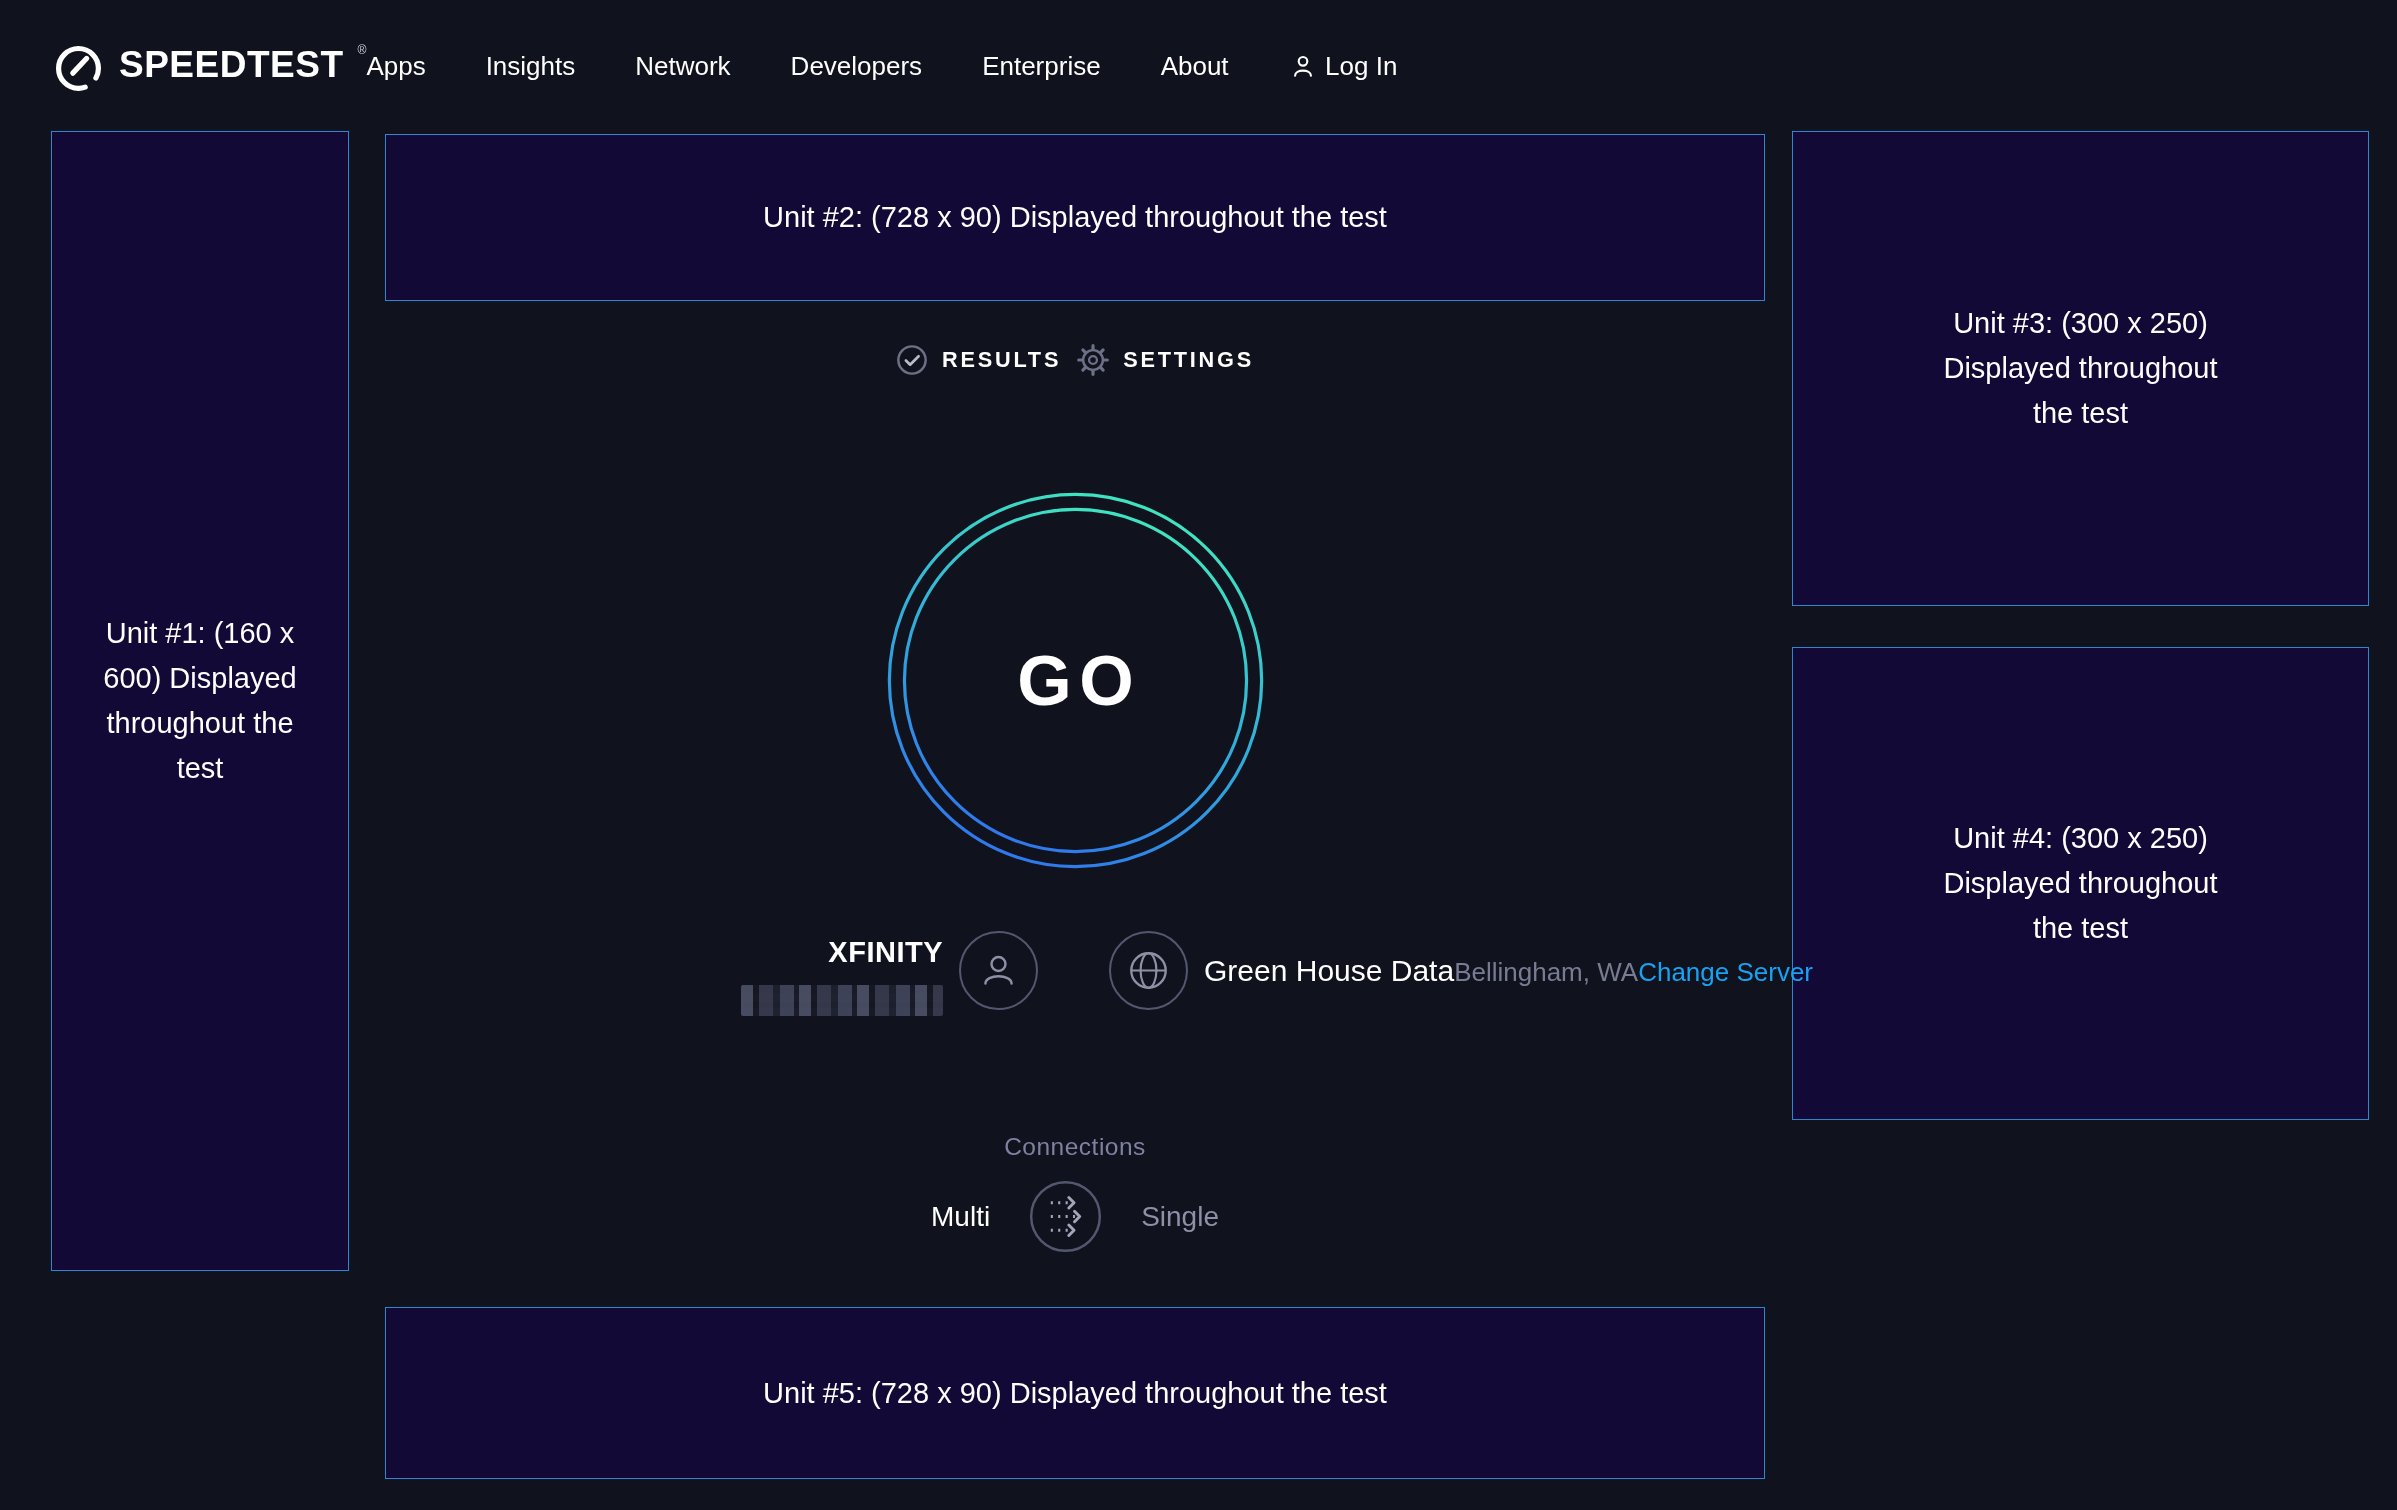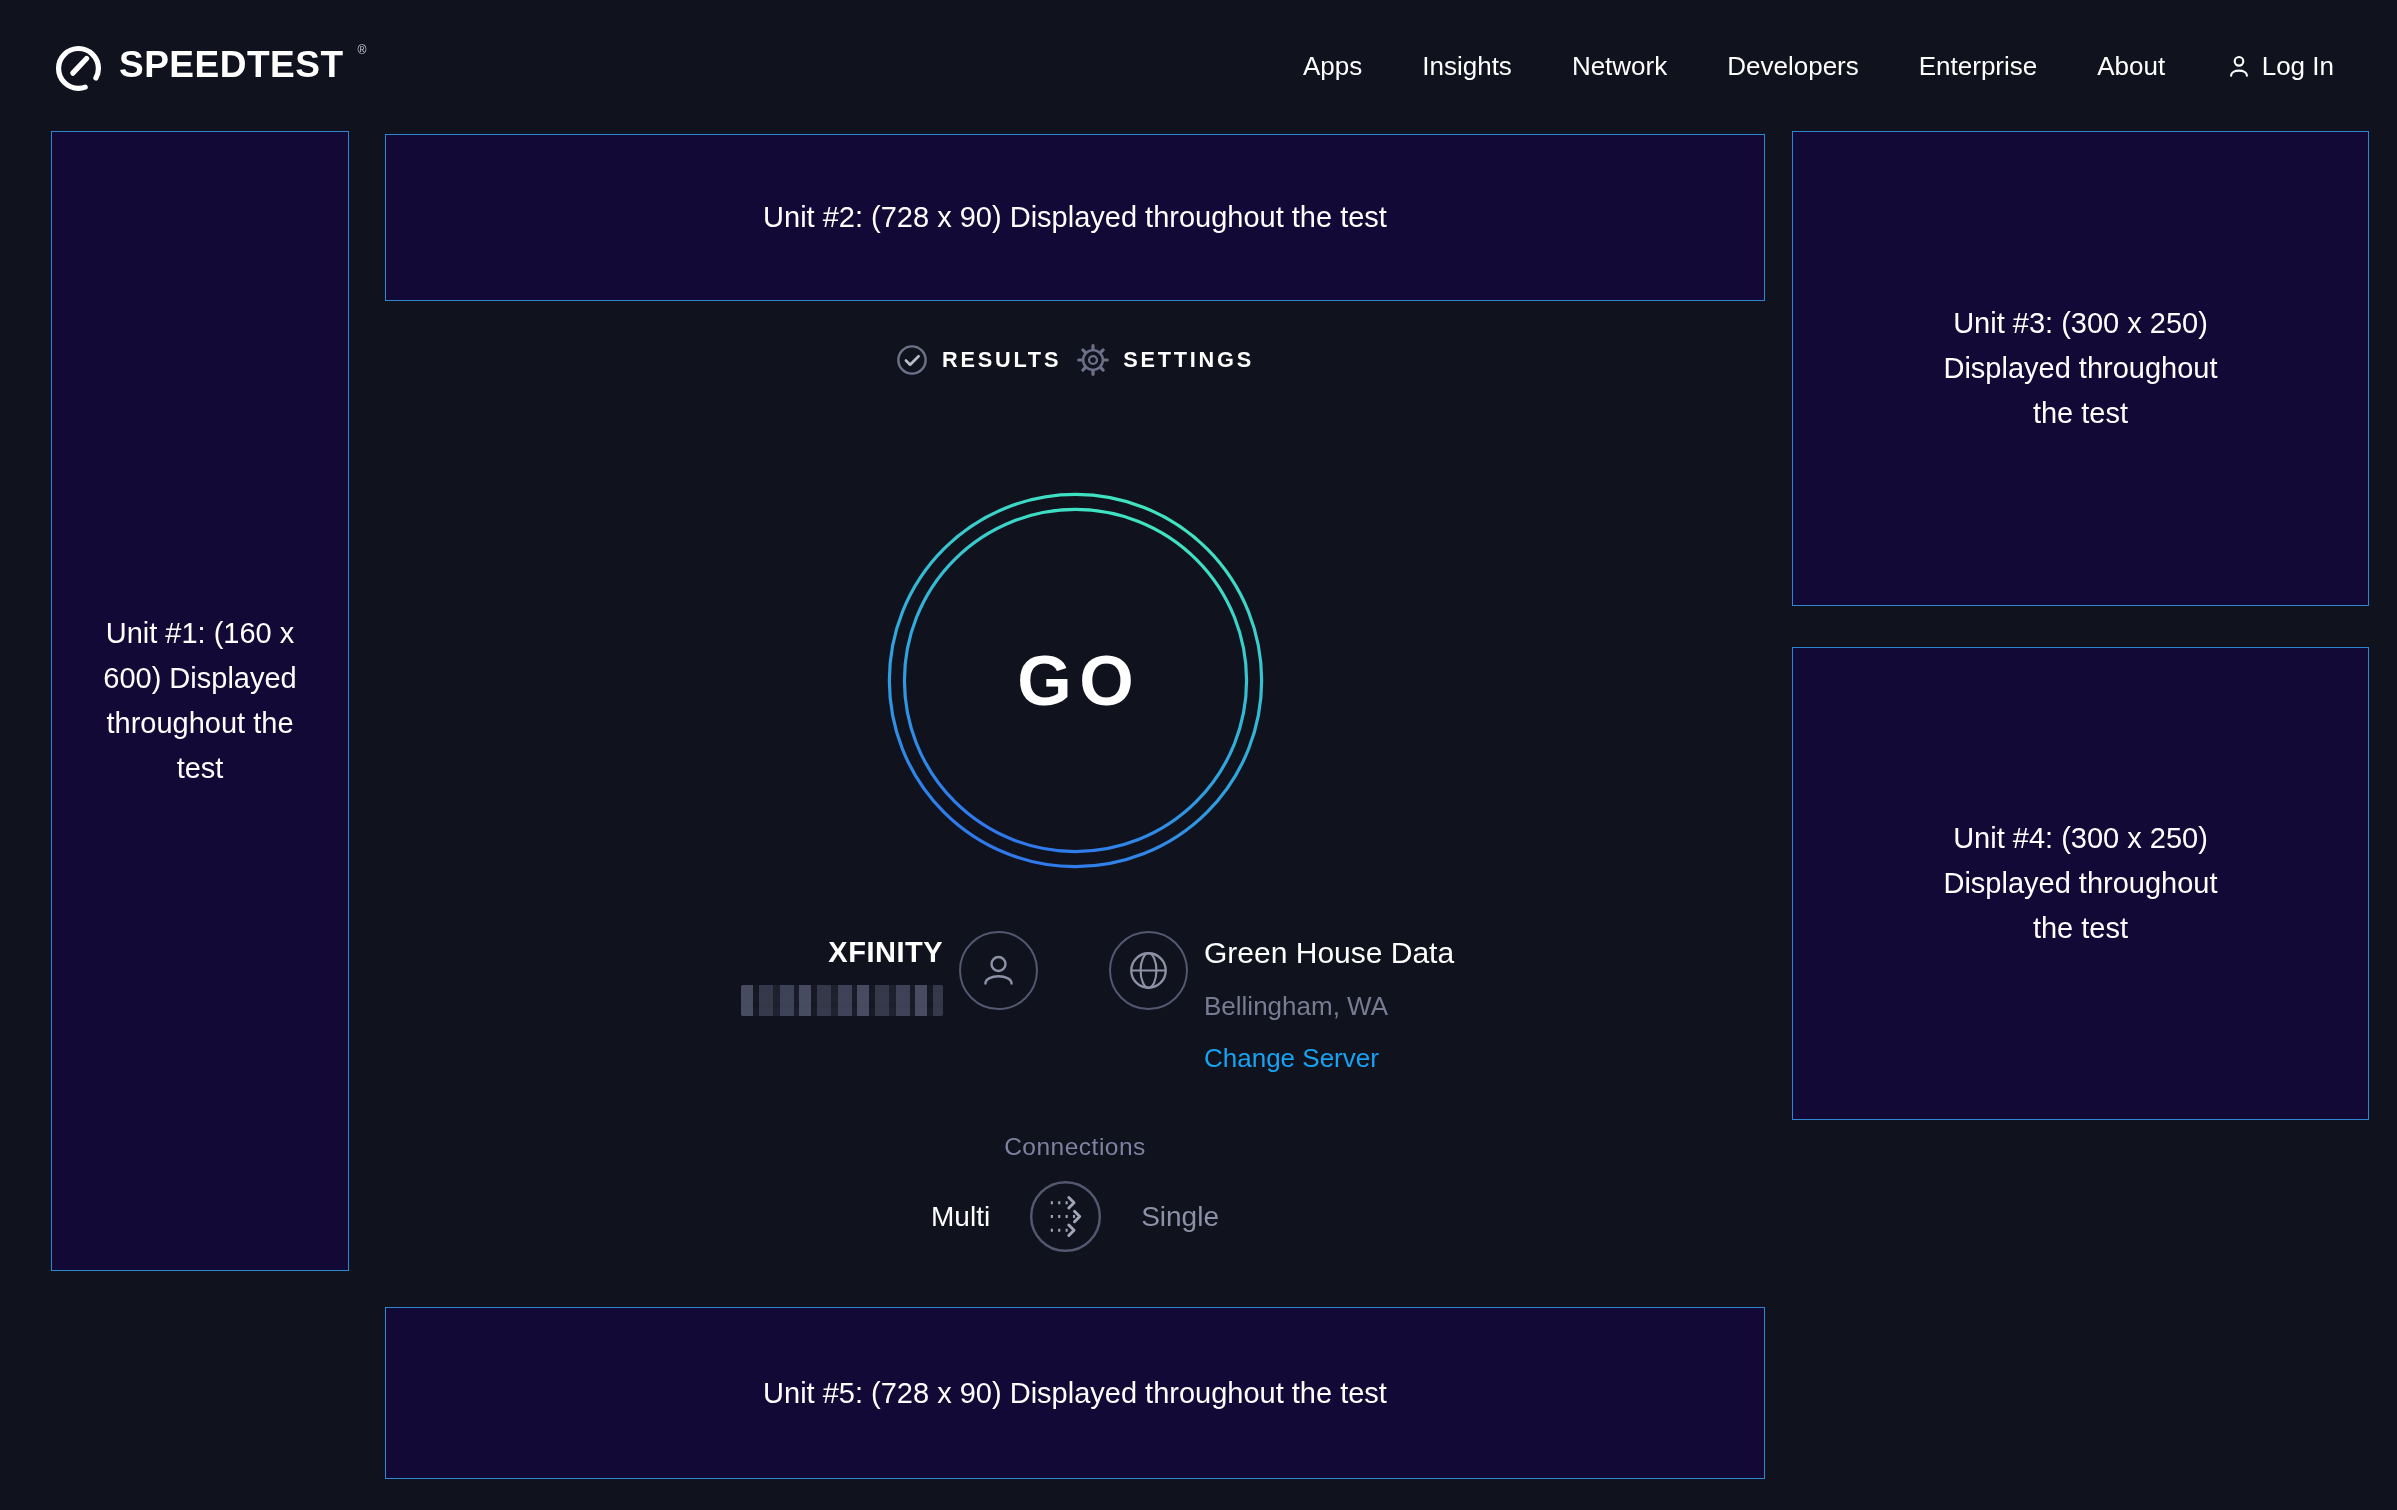--- a/index.html
+++ b/index.html
@@ -17,7 +17,7 @@
   
   .header {
     position: absolute; top: 0; left: 0; width: 100%; height: 131px;
-    display: flex; align-items: center; justify-content: space-between;
+    display: flex; align-items: center; 
     padding: 0 63px 0 51px;
   }
   .logo { display: flex; align-items: flex-start; gap: 13px; cursor: pointer; }

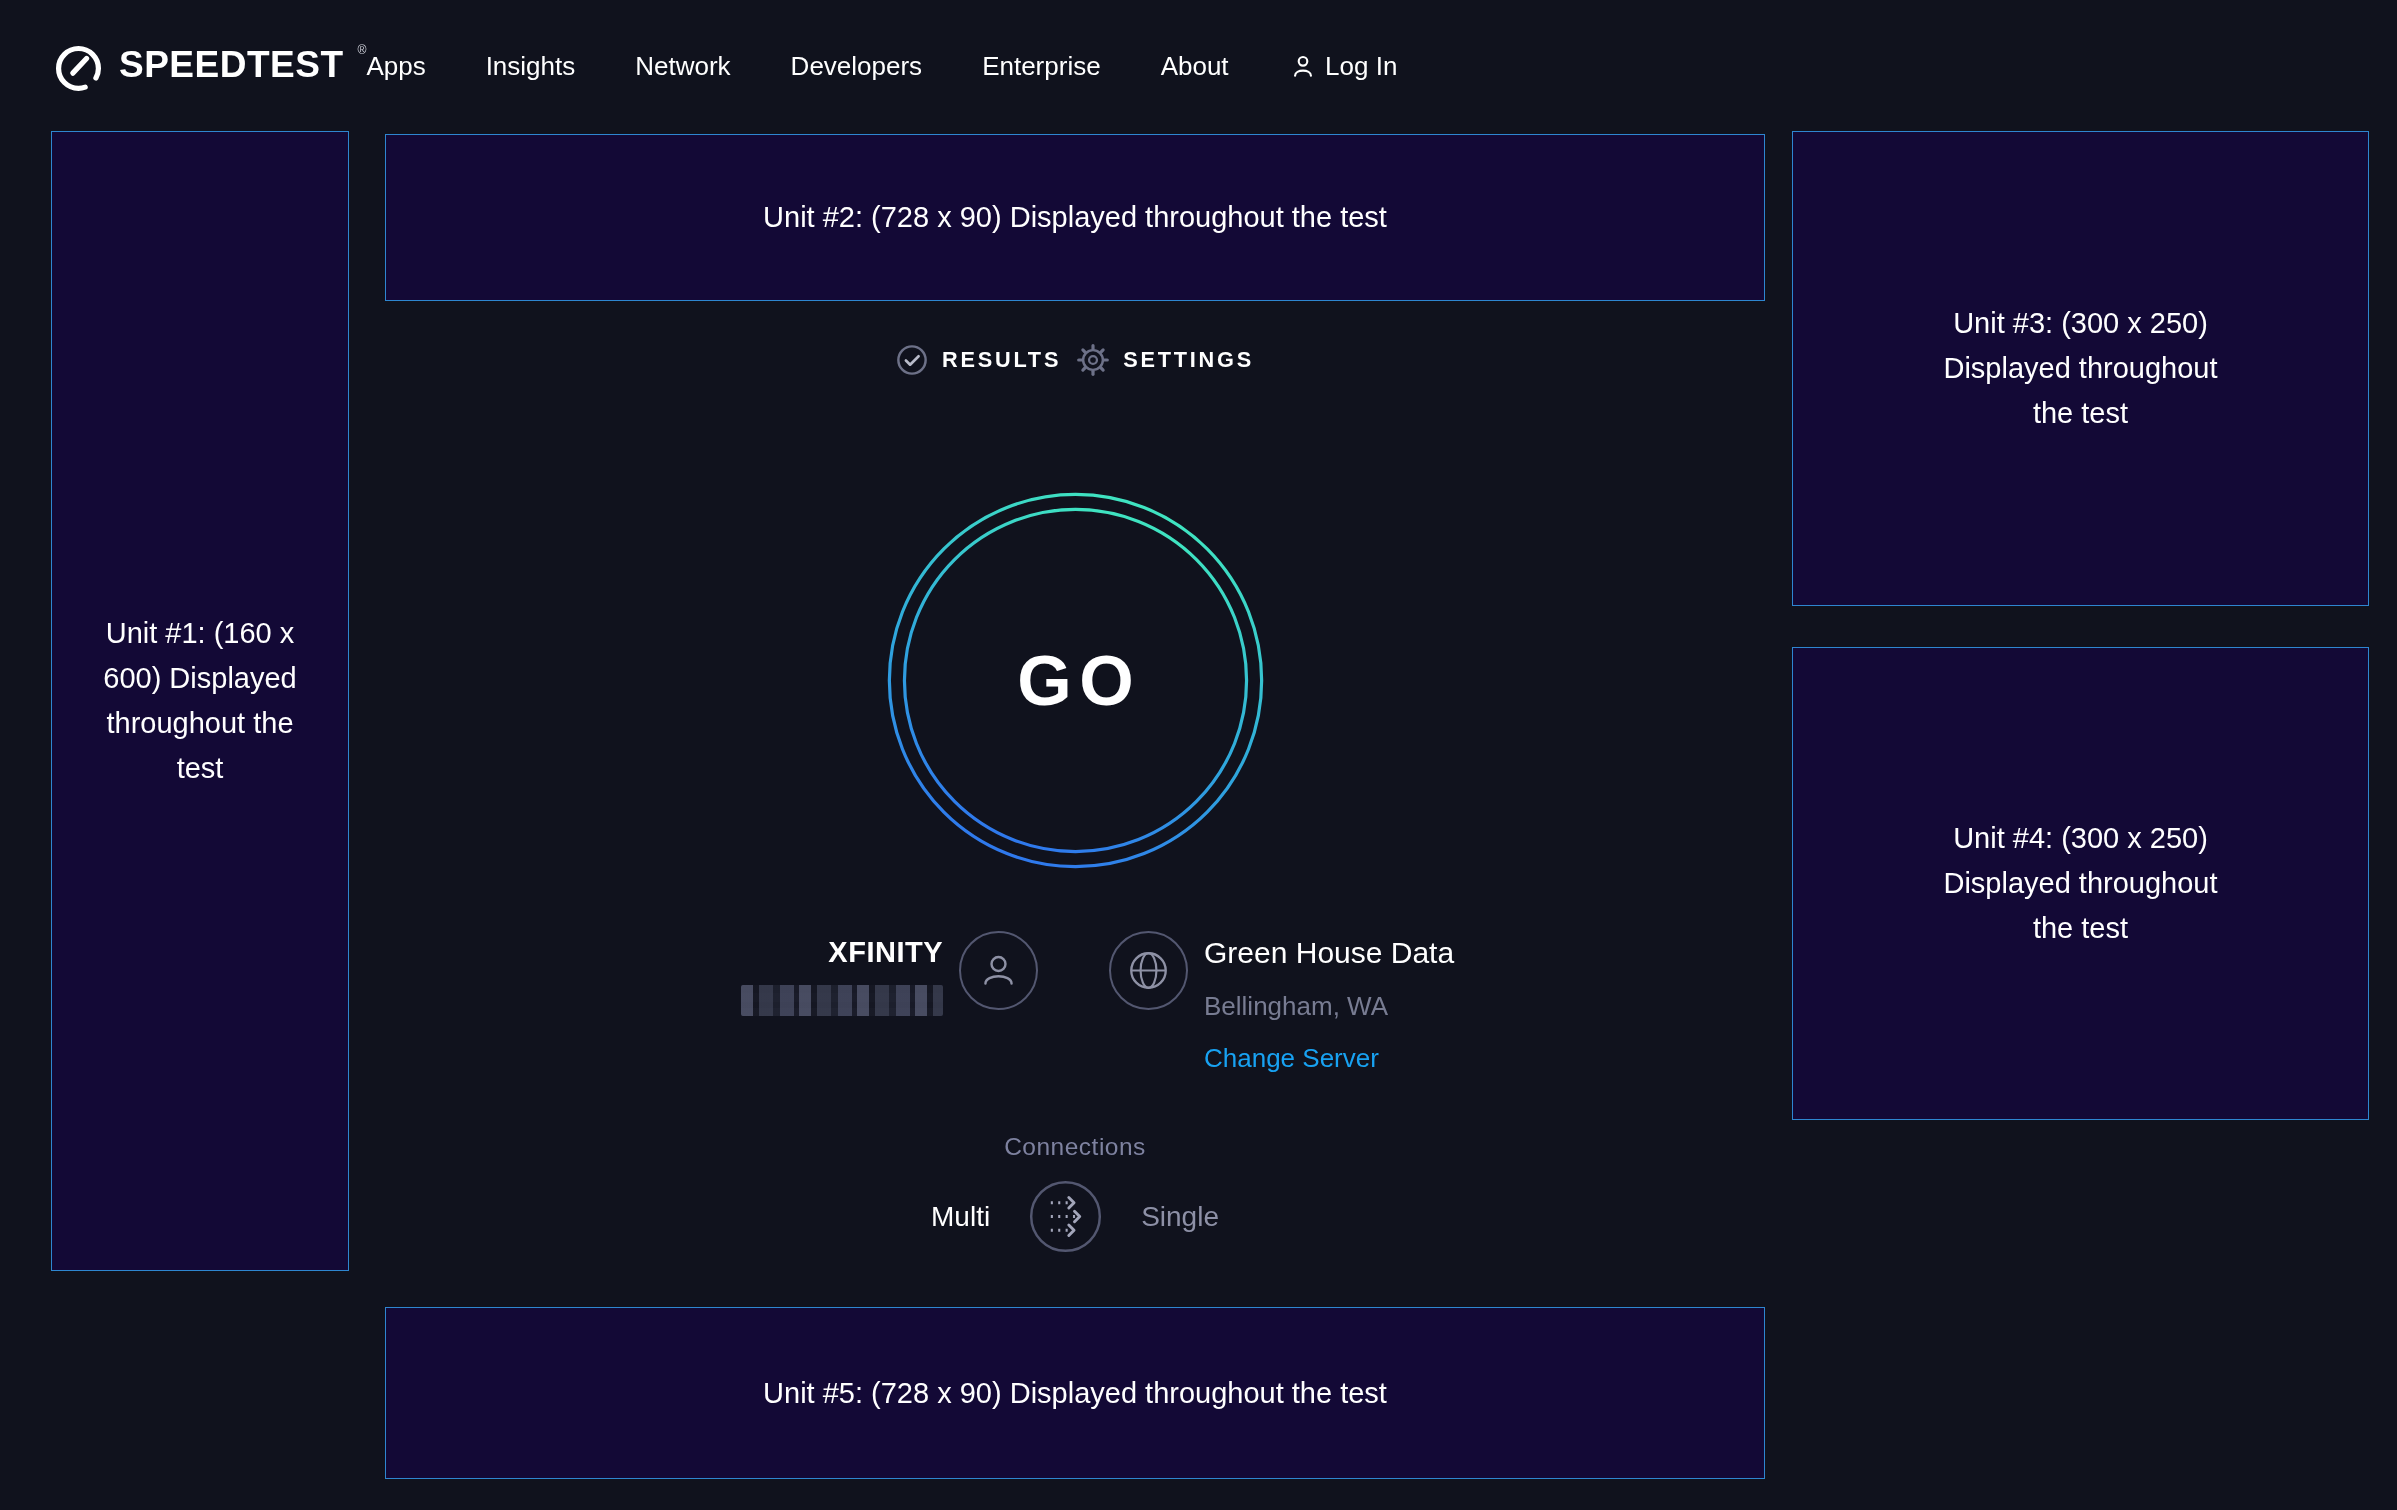--- a/index.html
+++ b/index.html
@@ -101,7 +101,7 @@
     display: flex; align-items: flex-start; gap: 16px;
   }
   .server-block .icon-circle { margin-top: -2.8px; }
-  .server-text { display: flex; flex-direction: column; align-items: flex-start; padding-top: 1.9px; }
+  .server-text { display: flex; align-items: flex-end; padding-top: 1.9px; }
   .server-name { font-size: 30px; font-weight: 500; color: #ffffff; }
   .server-location { font-size: 26px; color: #787c92; margin-top: 21px; }
   .server-change { font-size: 26px; color: #18a2f2; margin-top: 21px; cursor: pointer; text-decoration: none; }

